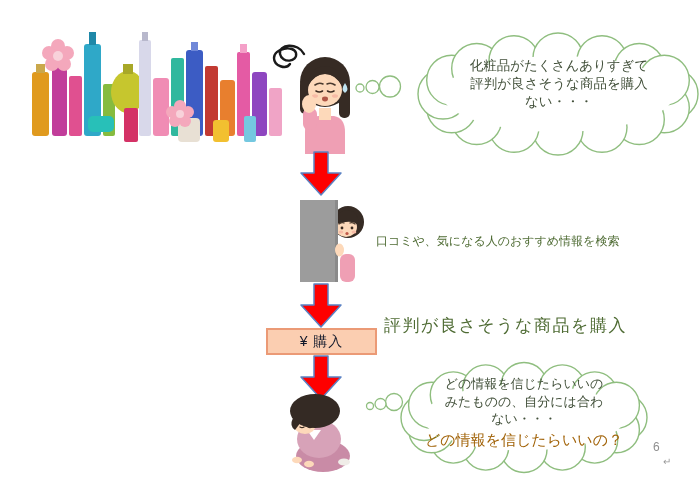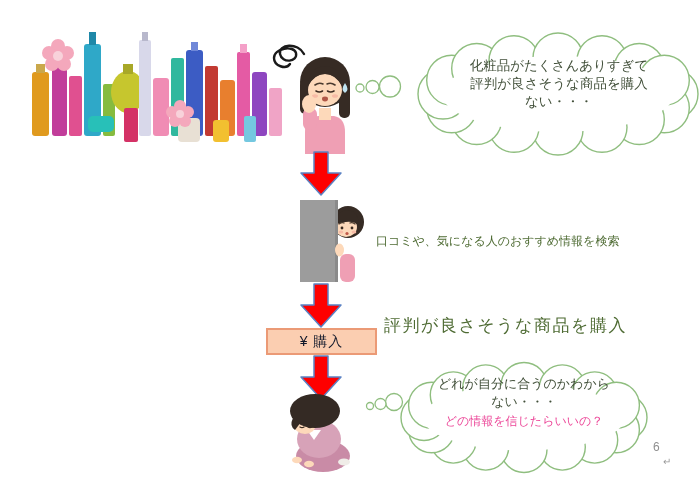--- a/index.html
+++ b/index.html
@@ -223,7 +223,7 @@
     </g>
   </svg>
   <div class="abs bubble-text-bottom" style="left:403px;top:375px;">
-    <div class="bubble-line">どれが自分に合うのかわから</div>
+    <div class="bubble-line">どの情報を信じたらいいの</div>
     <div class="bubble-line">ない・・・</div>
     <div class="alert-line">どの情報を信じたらいいの？</div>
   </div>

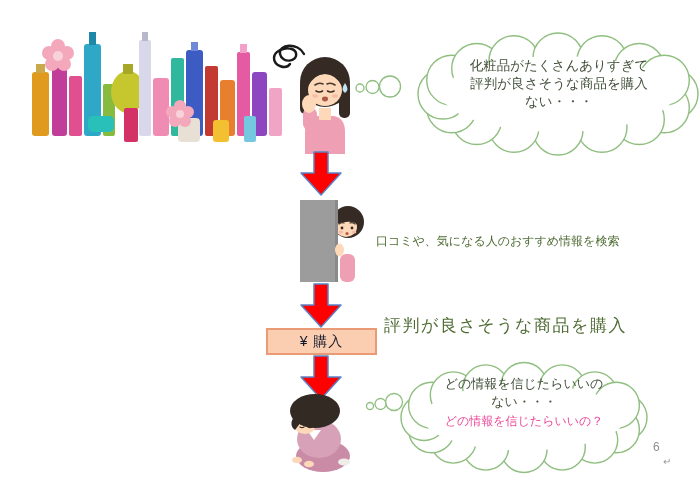--- a/index.html
+++ b/index.html
@@ -224,6 +224,7 @@
   </svg>
   <div class="abs bubble-text-bottom" style="left:403px;top:375px;">
     <div class="bubble-line">どの情報を信じたらいいの</div>
+    <div class="bubble-line">みたものの、自分には合わ</div>
     <div class="bubble-line">ない・・・</div>
     <div class="alert-line">どの情報を信じたらいいの？</div>
   </div>

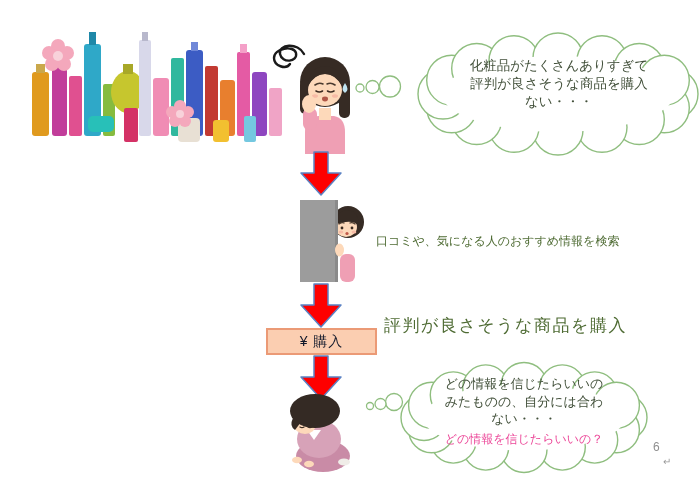--- a/index.html
+++ b/index.html
@@ -18,7 +18,7 @@
   }
   .bubble-line{white-space:nowrap;}
   .alert-line{
-    color:#ec4899;font-size:12px;margin-top:3px;white-space:nowrap;
+    color:#a16207;font-size:15px;margin-top:3px;white-space:nowrap;
   }
   .green-label{
     color:#4e6b33;font-size:12px;white-space:nowrap;z-index:4;

